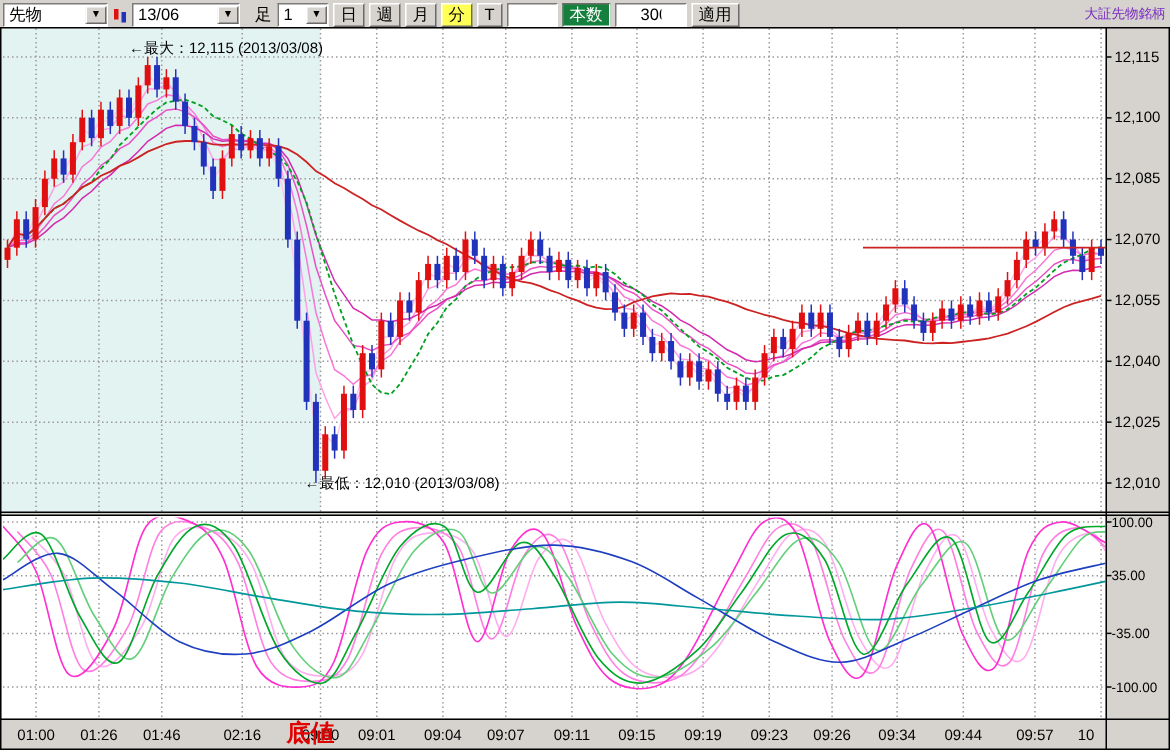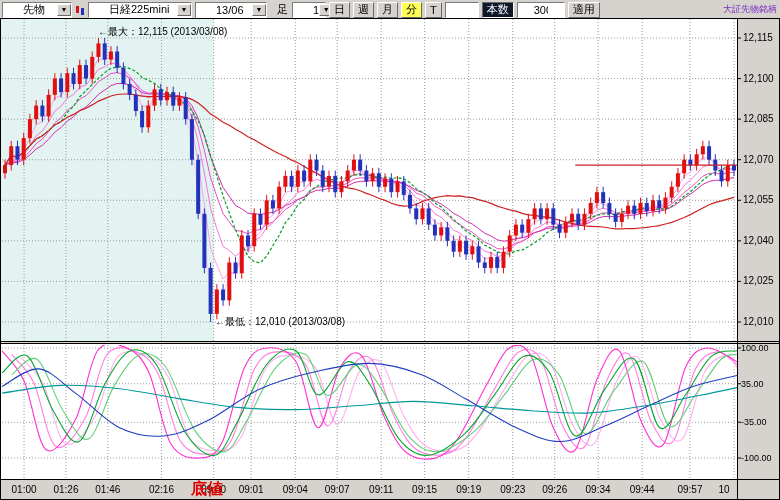--- a/index.html
+++ b/index.html
@@ -10,7 +10,7 @@
   .toolbar{height:18px;display:flex;align-items:center;gap:3px;padding:1px 3px 0 2px;}
   .combo{display:flex;align-items:center;height:16px;background:#fff;
     border:1px solid;border-color:#7a7a7a #ffffff #ffffff #7a7a7a;
-    font-size:11px;padding-left:20px;white-space:nowrap;}
+    font-size:11px;padding-left:3px;white-space:nowrap;}
   .combo .arrow{width:14px;height:12px;background:#d6d3ce;margin-left:auto;
     border:1px solid;border-color:#ffffff #6a6a6a #6a6a6a #ffffff;
     font-size:7px;line-height:10px;text-align:center;color:#000;flex:none;}

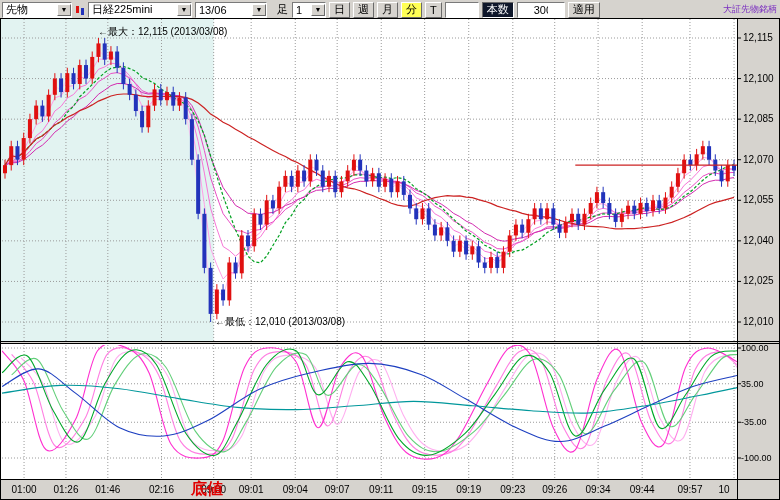--- a/index.html
+++ b/index.html
@@ -50,10 +50,6 @@
         <i class="r"></i>
         <i class="b"></i>
       </span>
-    <div class="combo" style="width:104px">
-      <span>日経225mini</span>
-      <span class="arrow">▼</span>
-    </div>
     <div class="combo" style="width:72px">
       <span>13/06</span>
       <span class="arrow">▼</span>

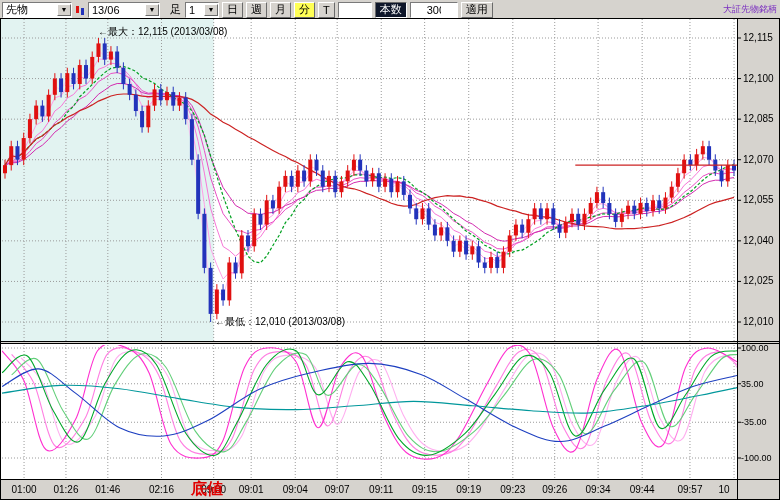--- a/index.html
+++ b/index.html
@@ -18,7 +18,7 @@
     border:1px solid;border-color:#ffffff #6a6a6a #6a6a6a #ffffff;
     display:flex;align-items:center;white-space:nowrap;cursor:default;}
   .btn.active-yellow{background:#ffff55;}
-  .btn.active-dark{background:#0f172a;color:#fff;border-color:#6a6a6a #ffffff #ffffff #6a6a6a;}
+  .btn.active-dark{background:#15803d;color:#fff;border-color:#6a6a6a #ffffff #ffffff #6a6a6a;}
   input.num{height:16px;font-size:11px;border:1px solid;
     border-color:#7a7a7a #ffffff #ffffff #7a7a7a;padding:0 16px;background:#fff;}
   .tlabel{font-size:11px;padding:0 1px;white-space:nowrap;}

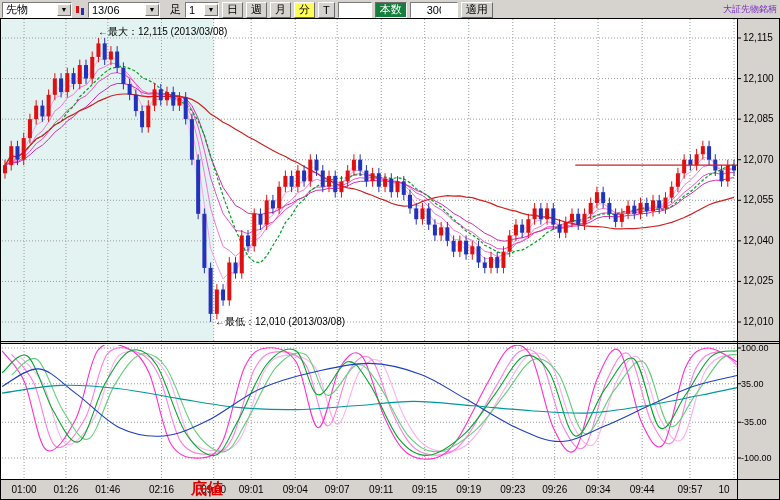--- a/index.html
+++ b/index.html
@@ -30,7 +30,7 @@
   
   .chart-region{position:absolute;left:0;top:18px;width:680px;height:482px;}
   .chart-region svg{position:absolute;left:0;top:0;}
-  .anno{position:absolute;font-size:10px;color:#000;white-space:nowrap;pointer-events:none;margin-left:12px;}
+  .anno{position:absolute;font-size:10px;color:#000;white-space:nowrap;pointer-events:none;}
   .anno-max{left:86px;top:7px;}
   .anno-min{left:203px;top:297px;}
   .bottom-red{position:absolute;left:191px;top:461px;font-size:16px;font-weight:bold;

